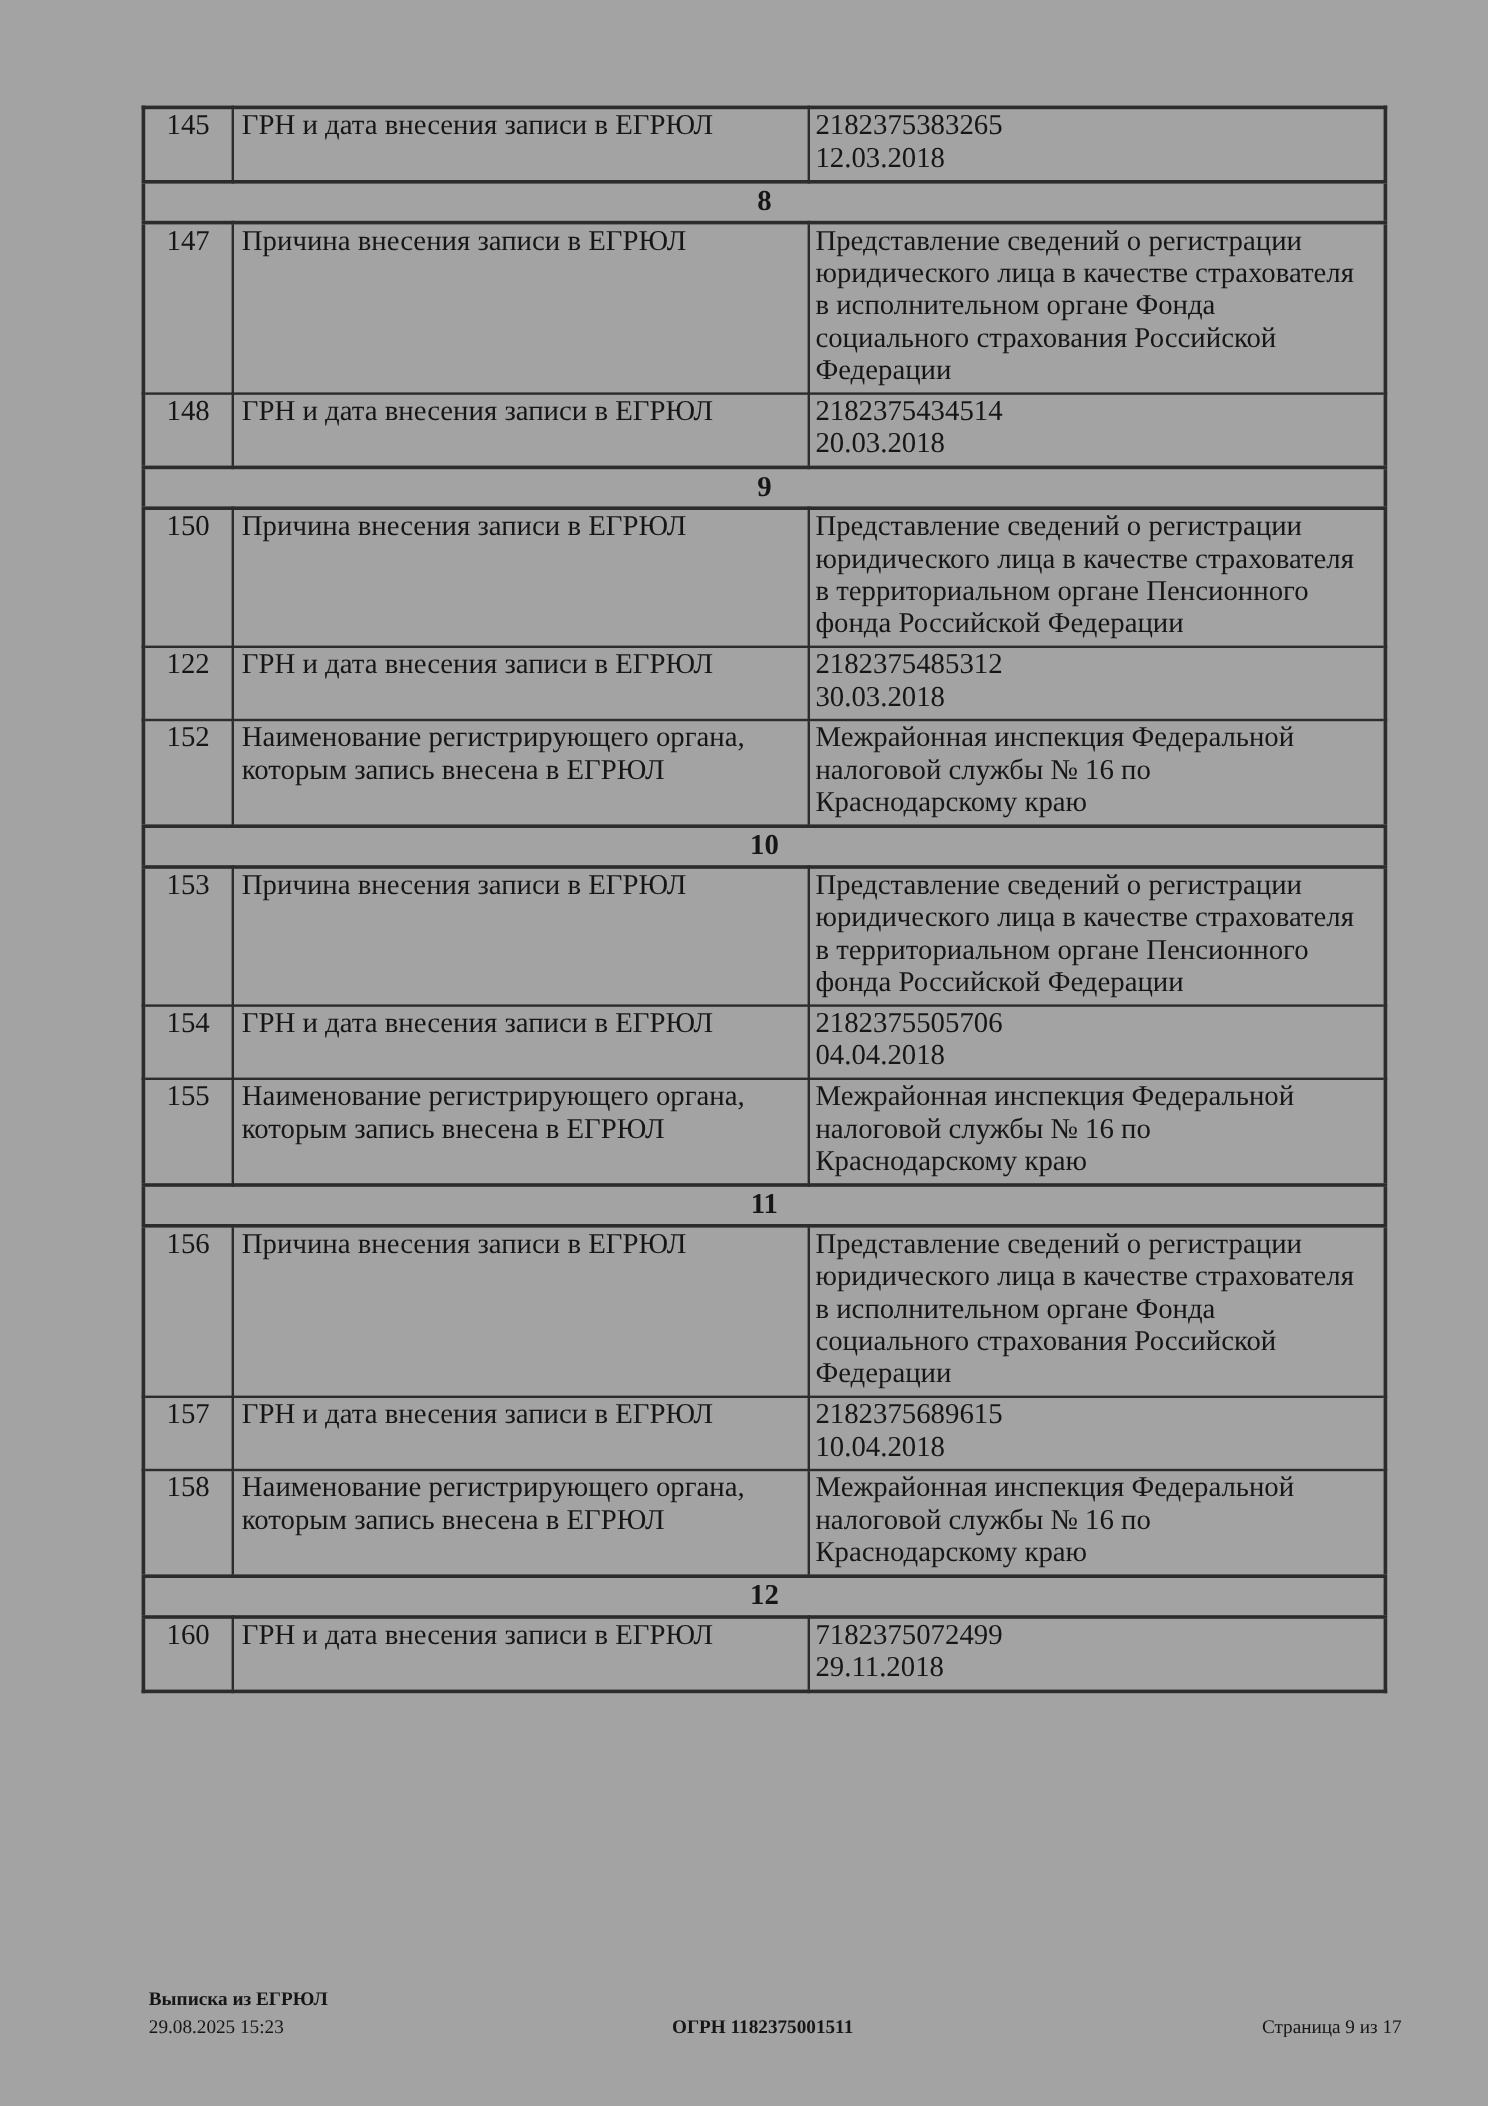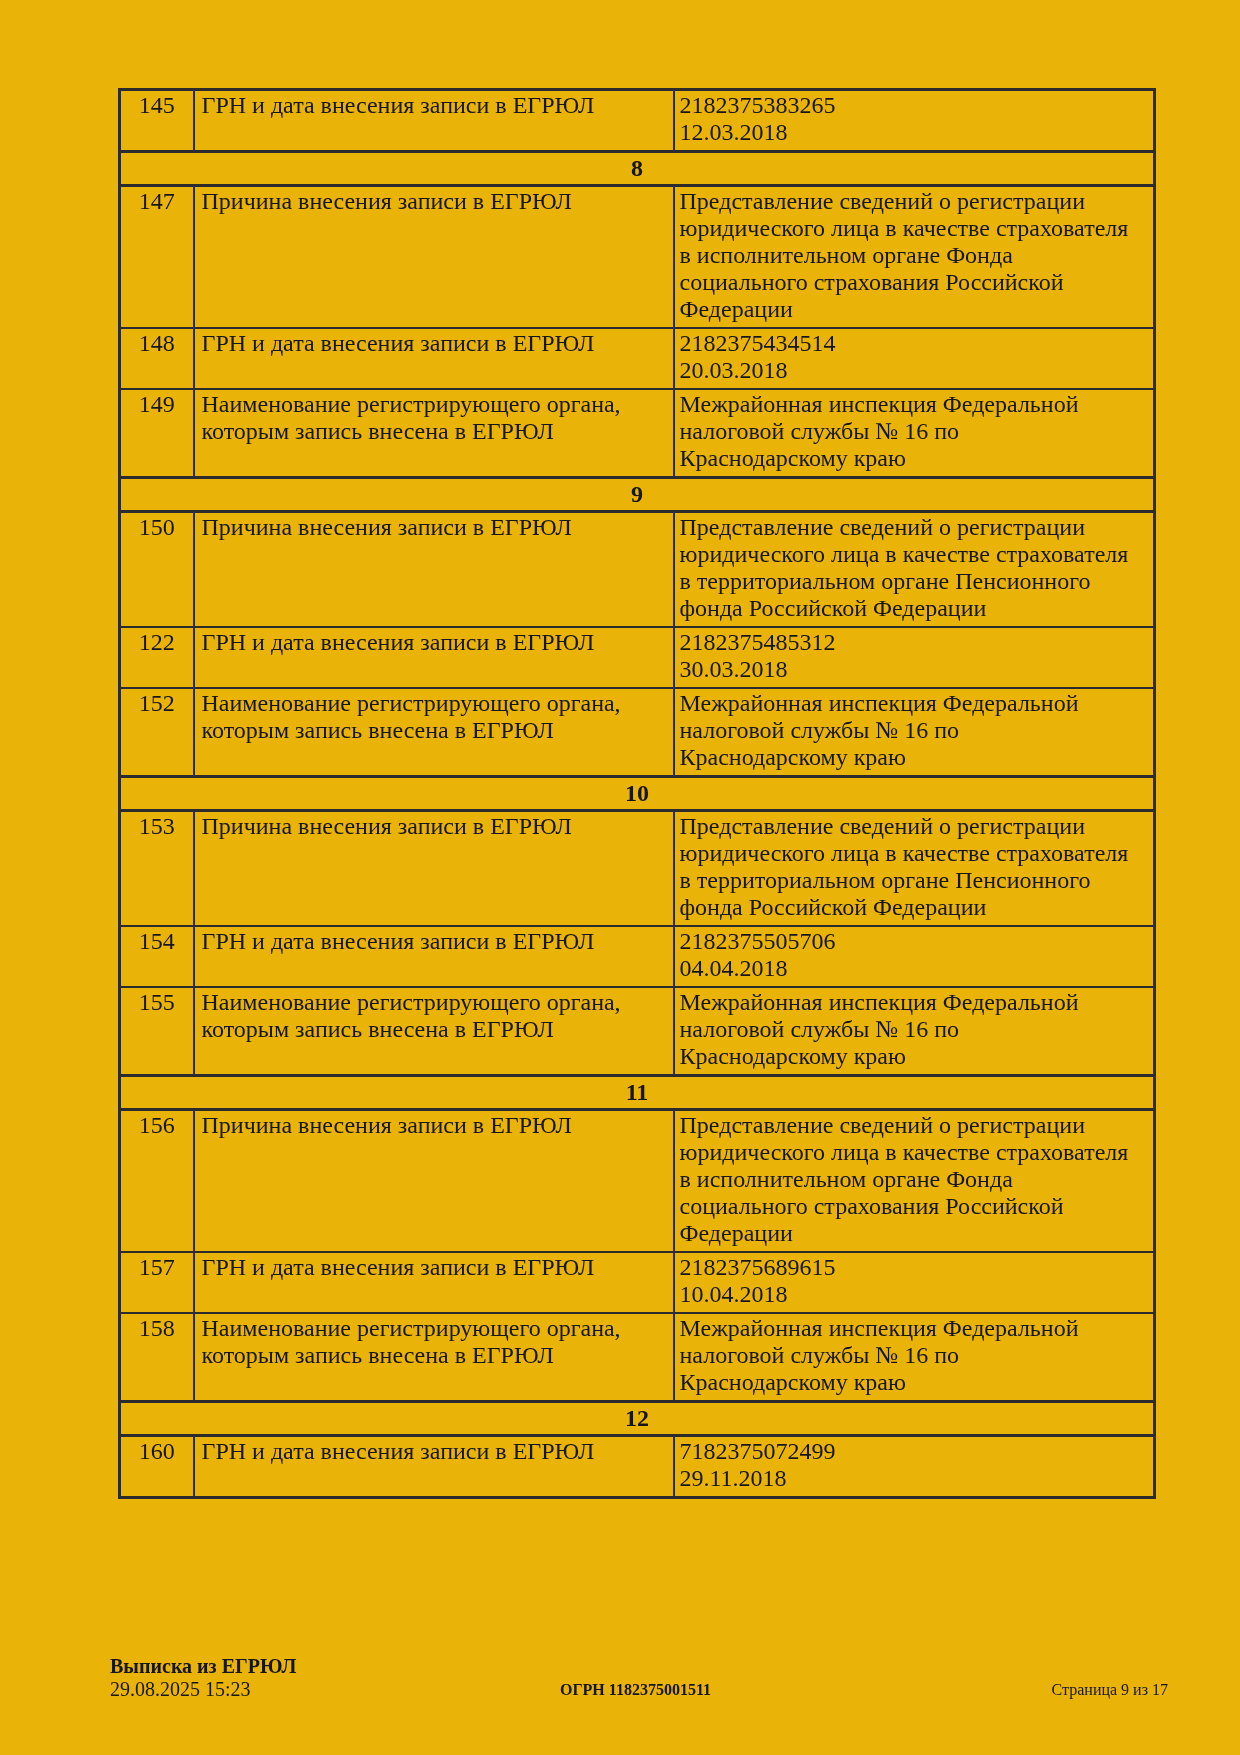--- a/index.html
+++ b/index.html
@@ -18,7 +18,7 @@
   .sheet {
     position: absolute;
     inset: 0;
-    background: #eab308;
+    background: #a3a3a3;
   }
   table.egrul {
     position: absolute;

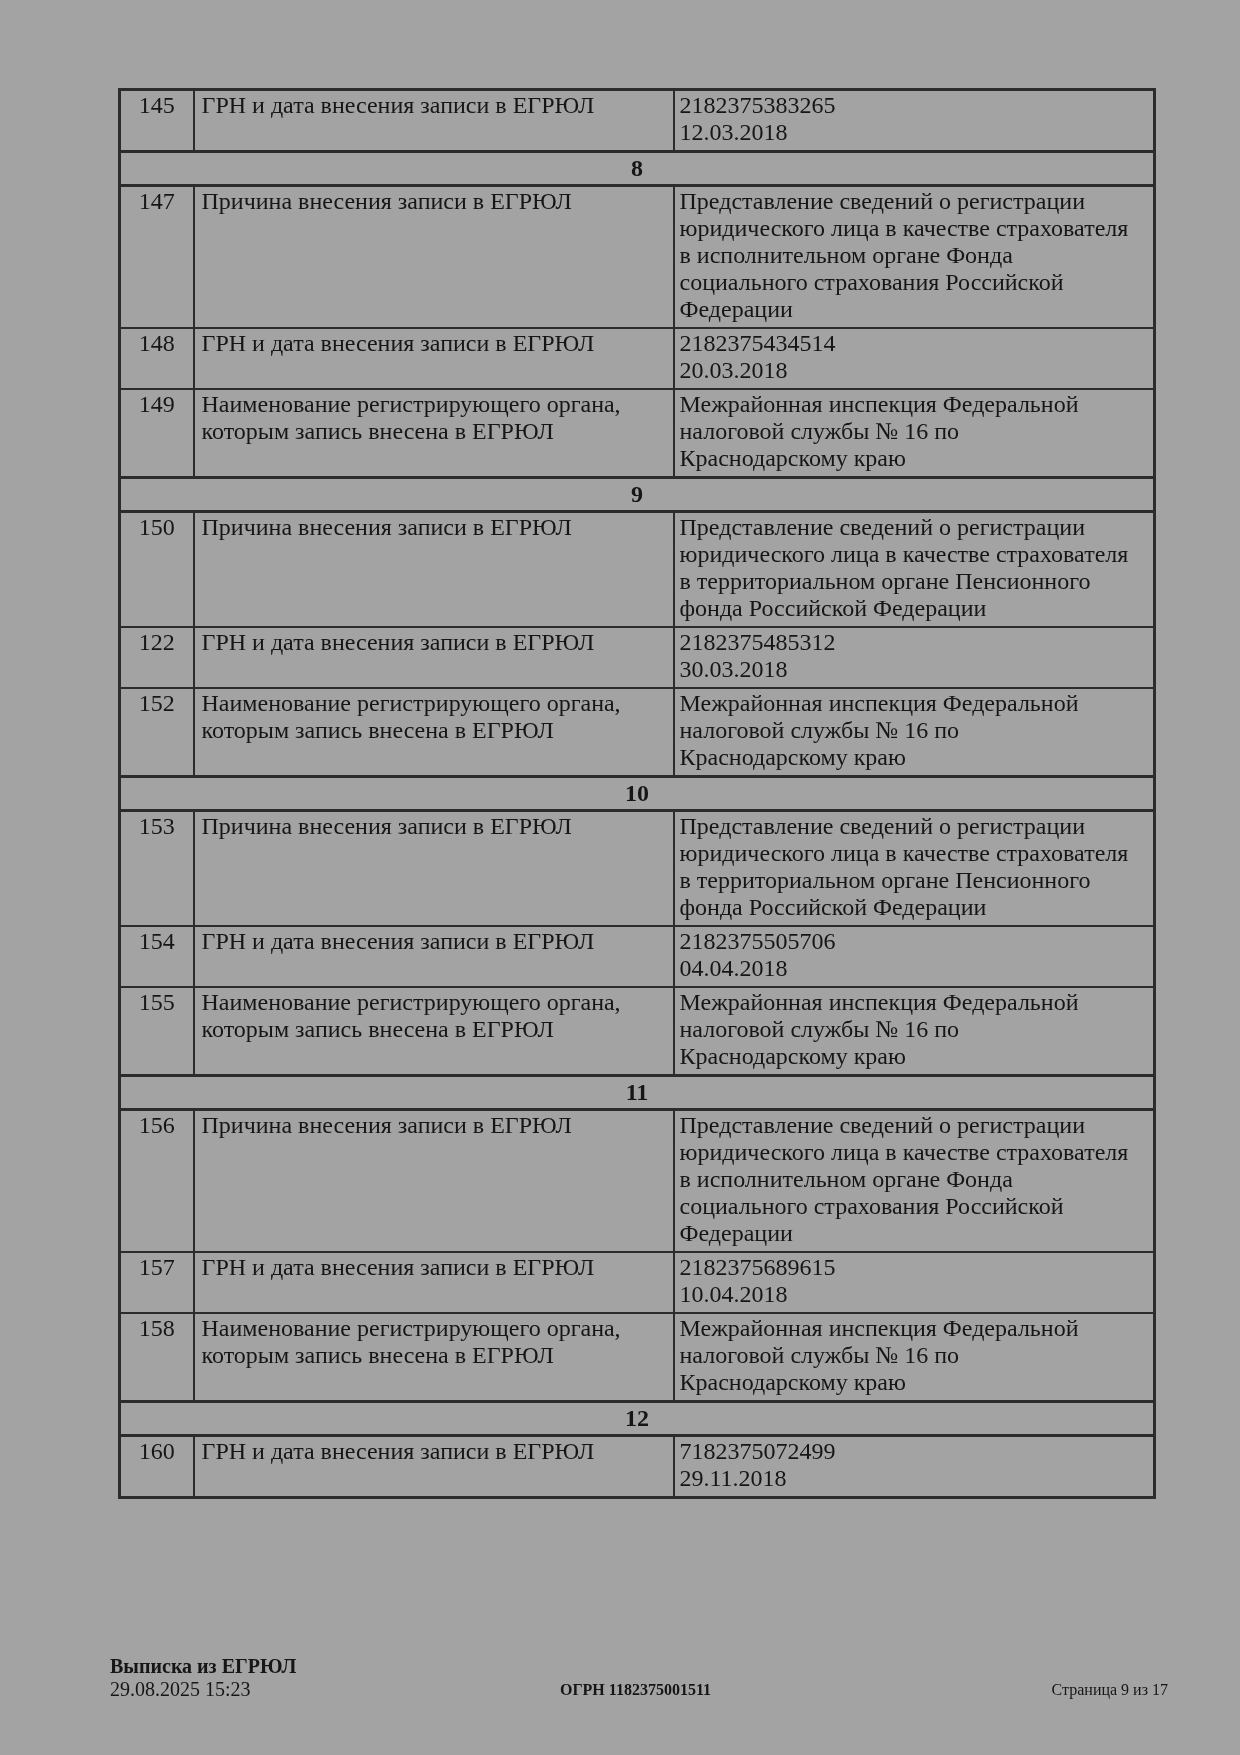--- a/index.html
+++ b/index.html
@@ -126,14 +126,6 @@
 20.03.2018</td>
   </tr>
 
-  <tr>
-    <td class="num-cell">149</td>
-    <td class="label-cell">Наименование регистрирующего органа,
-которым запись внесена в ЕГРЮЛ</td>
-    <td class="value-cell">Межрайонная инспекция Федеральной
-налоговой службы № 16 по
-Краснодарскому краю</td>
-  </tr>
 
   <tr class="section-row">
     <td colspan="3">9</td>

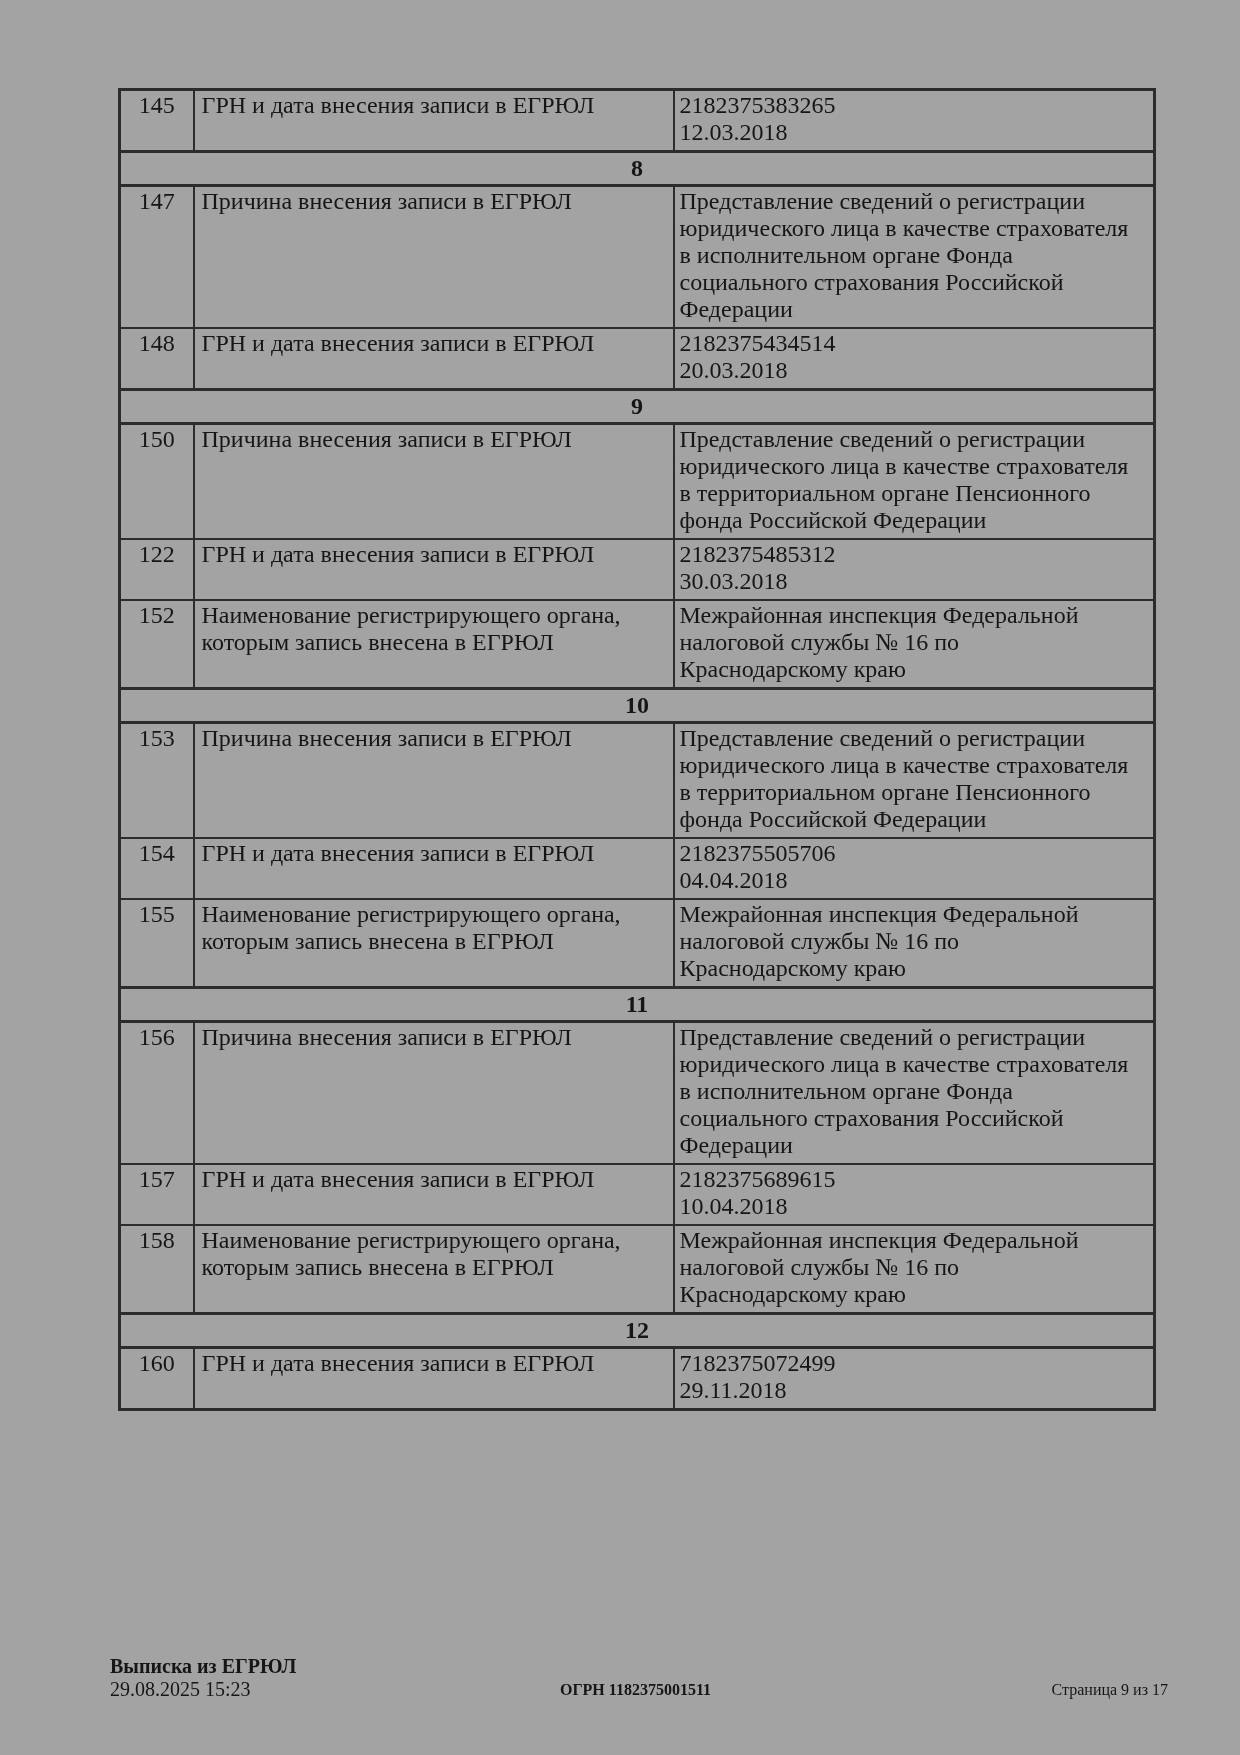--- a/index.html
+++ b/index.html
@@ -58,9 +58,9 @@
   }
   .footer-left {
     position: absolute;
-    left: 110px;
+    left: 124px;
     top: 1655px;
-    font-size: 20px;
+    font-size: 16px;
     line-height: 23px;
   }
   .footer-left .doc-title {

